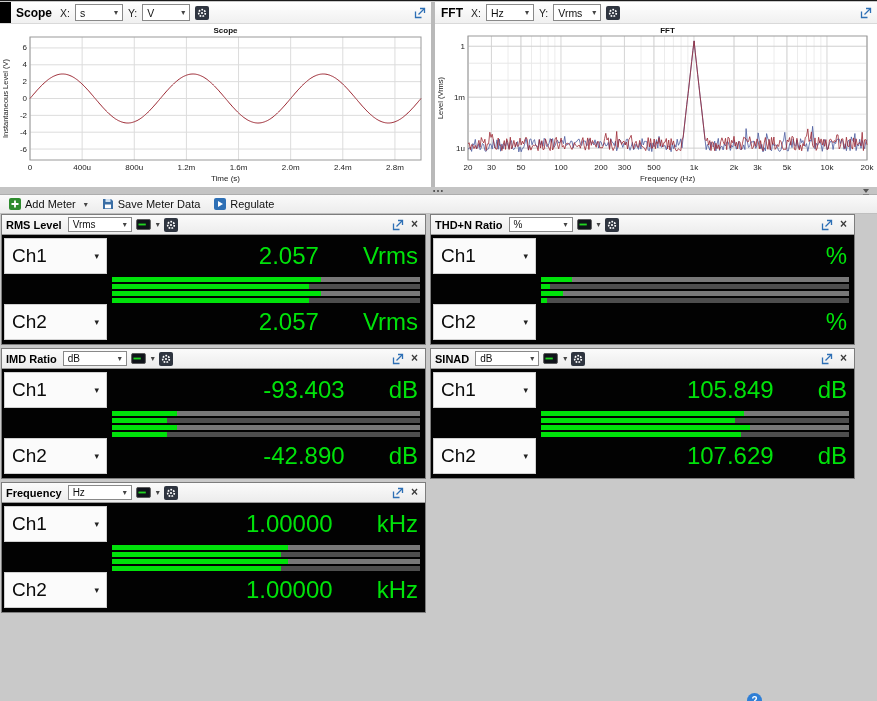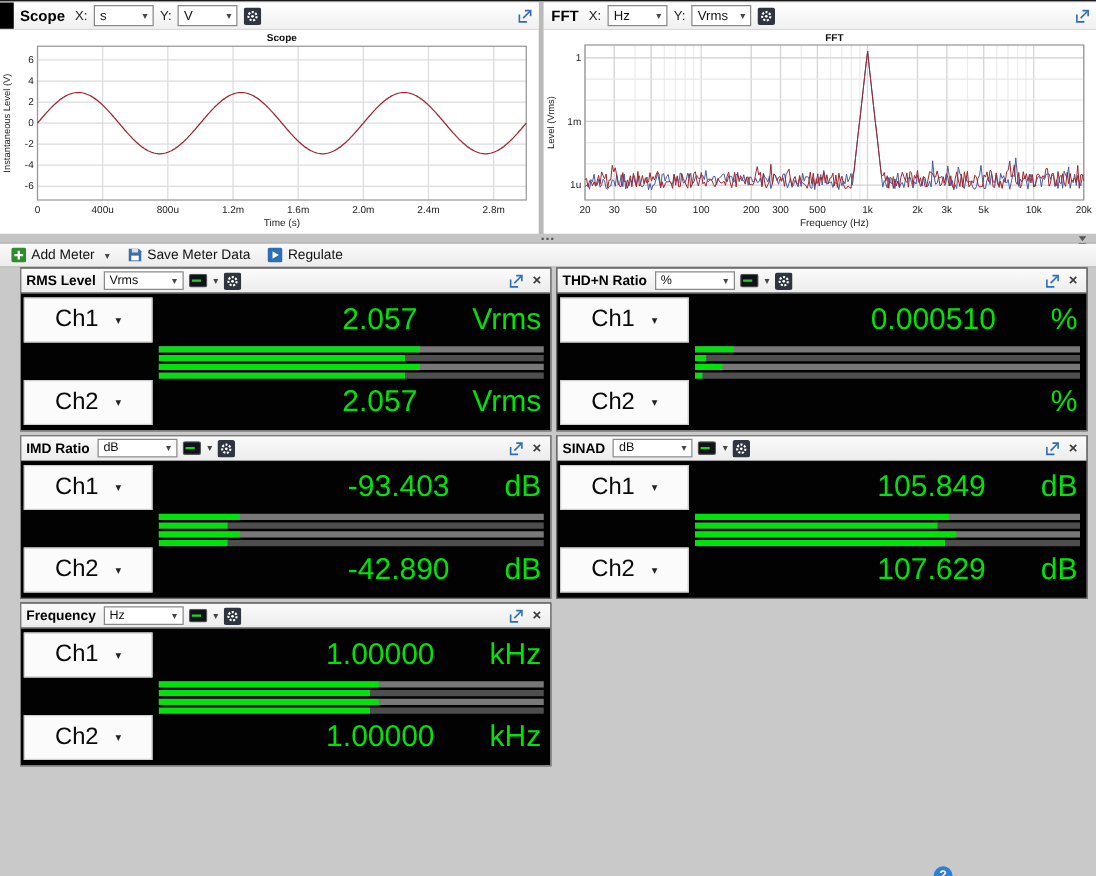--- a/index.html
+++ b/index.html
@@ -25,7 +25,7 @@
 .dock-icon{position:absolute;right:6px;top:0}
 .toolbar{position:absolute;top:194px;left:0;width:877px;height:19px;display:flex;align-items:center;gap:2px;padding:0 3px;background:linear-gradient(#fafafa,#ececec);border-bottom:1px solid #bfbfbf}
 .tb-btn{display:inline-flex;align-items:center;gap:4px;border:none;background:transparent;font-size:11px;font-family:inherit;color:#111;padding:1px 6px;cursor:default}
-.meter-grid{position:absolute;top:213px;left:16px;display:grid;grid-template-columns:425px 425px;column-gap:4px;row-gap:3px}
+.meter-grid{position:absolute;top:213px;left:1px;display:grid;grid-template-columns:425px 425px;column-gap:4px;row-gap:3px}
 .meter-panel{height:131px;border:1px solid #7d7d7d;background:#000}
 .m-head{display:flex;align-items:center;gap:4px;height:20px;padding:0 4px;background:linear-gradient(#fbfbfb,#ececec);border-bottom:1px solid #9a9a9a}
 .m-title{font-weight:bold;font-size:11px;color:#000;margin-right:2px;white-space:nowrap}

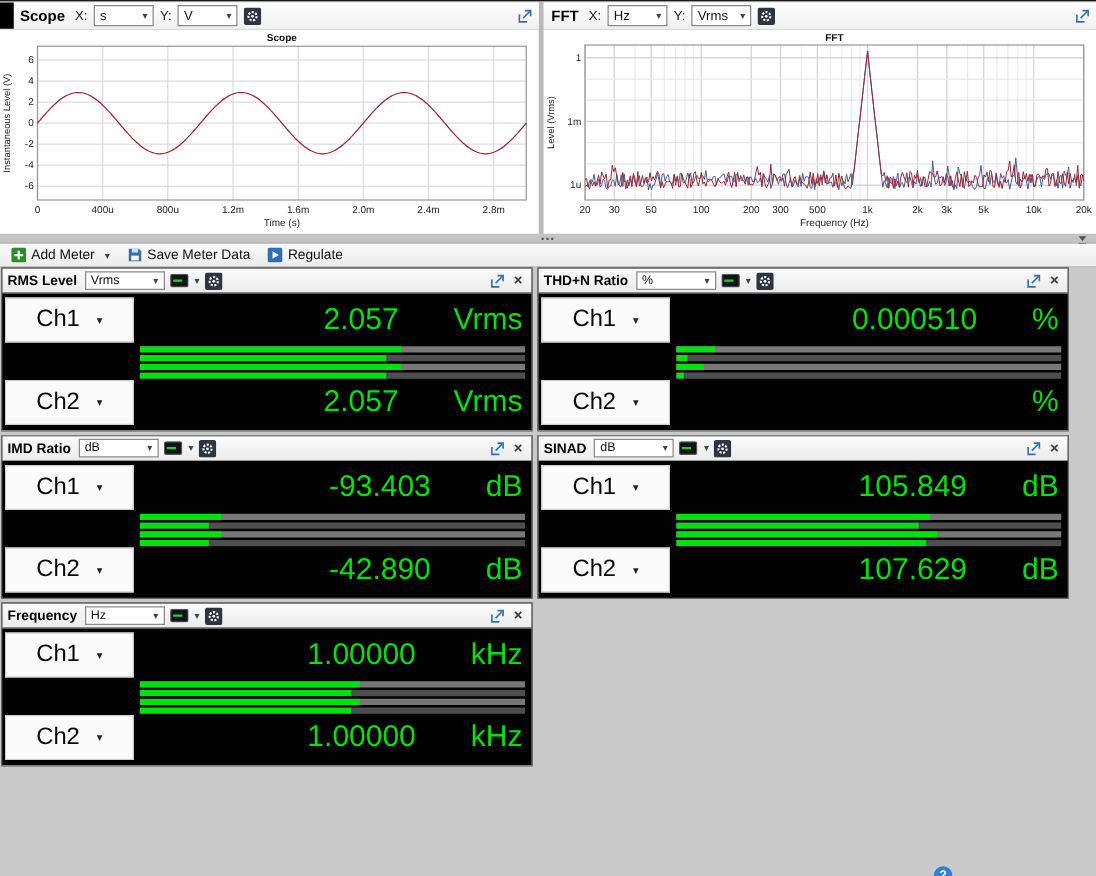--- a/index.html
+++ b/index.html
@@ -33,7 +33,7 @@
 .disp-wrap{display:inline-flex;align-items:center;gap:1px}
 .m-close{font-size:12px;font-weight:bold;color:#3c3c3c;width:13px;text-align:center;line-height:13px}
 .m-body{position:relative;height:109px;background:#020202}
-.ch-label{position:absolute;left:2px;width:103px;height:36px;background:#fbfbfb;border:1px solid #d0d0d0;display:flex;align-items:center;justify-content:space-between;padding:0 24px}
+.ch-label{position:absolute;left:2px;width:103px;height:36px;background:#fbfbfb;border:1px solid #d0d0d0;display:flex;align-items:center;justify-content:space-between;padding:0 7px}
 .ch-label.pos1{top:3px}.ch-label.pos2{bottom:4px}
 .ch-txt{font-size:19px;color:#0a0a0a}
 .ch-caret{font-size:9px;color:#222}

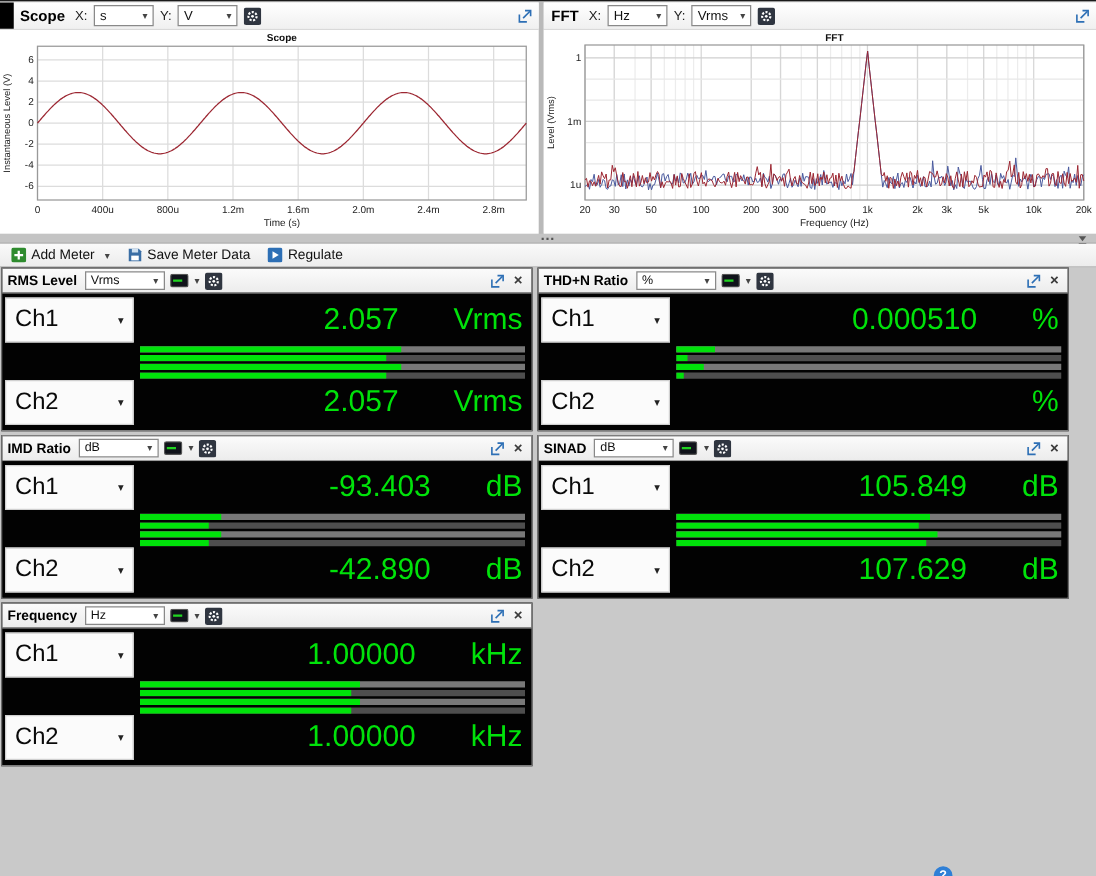--- a/index.html
+++ b/index.html
@@ -376,7 +376,6 @@
             <span class="ch-caret">▾</span>
           </div>
           <div class="ch-value pos1">
-            <span class="val">0.000510</span>
             <span class="unit">%</span>
           </div>
           <div class="ch-label pos2">

